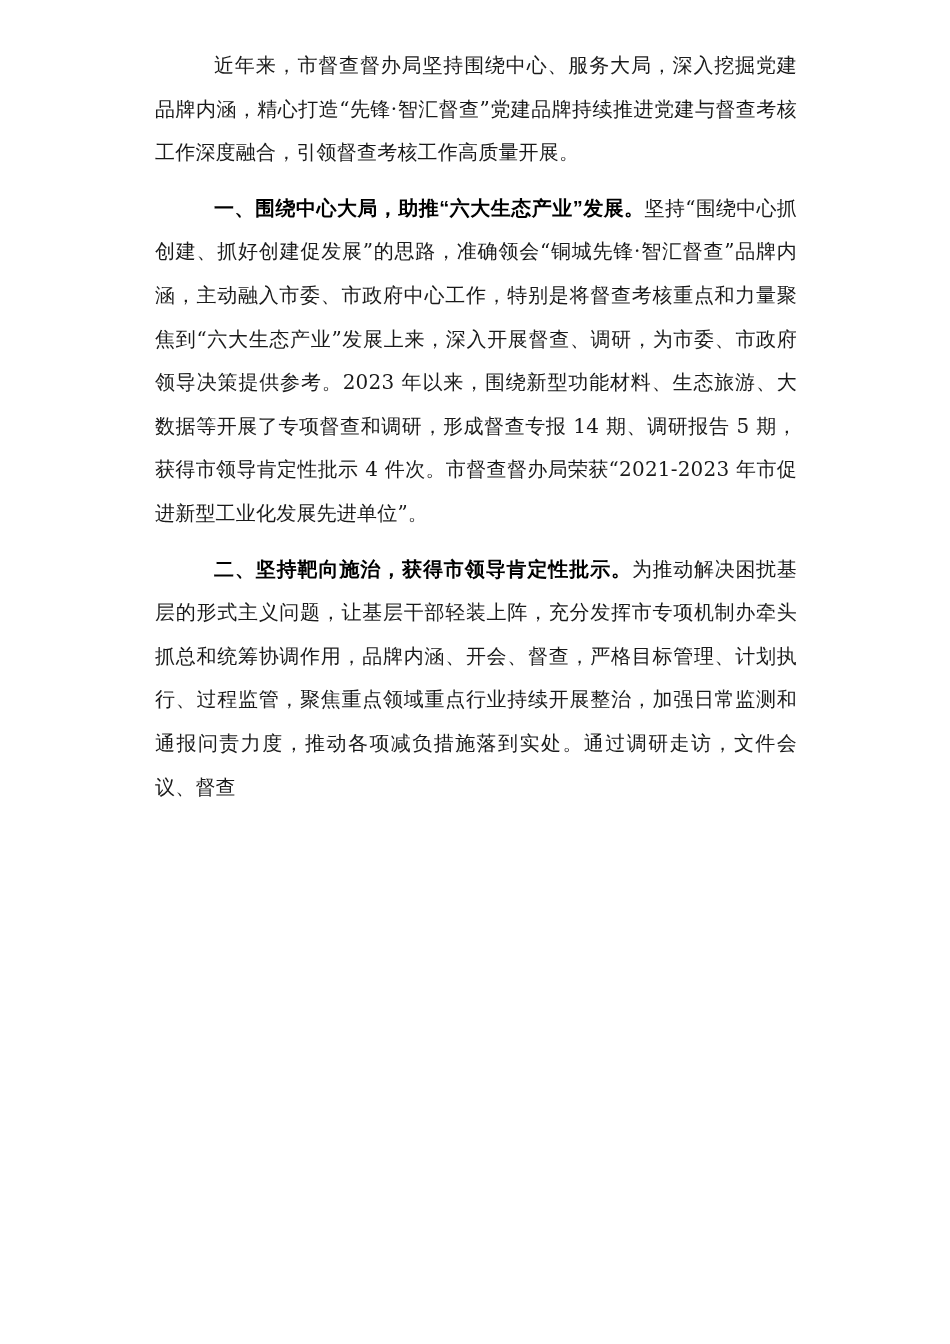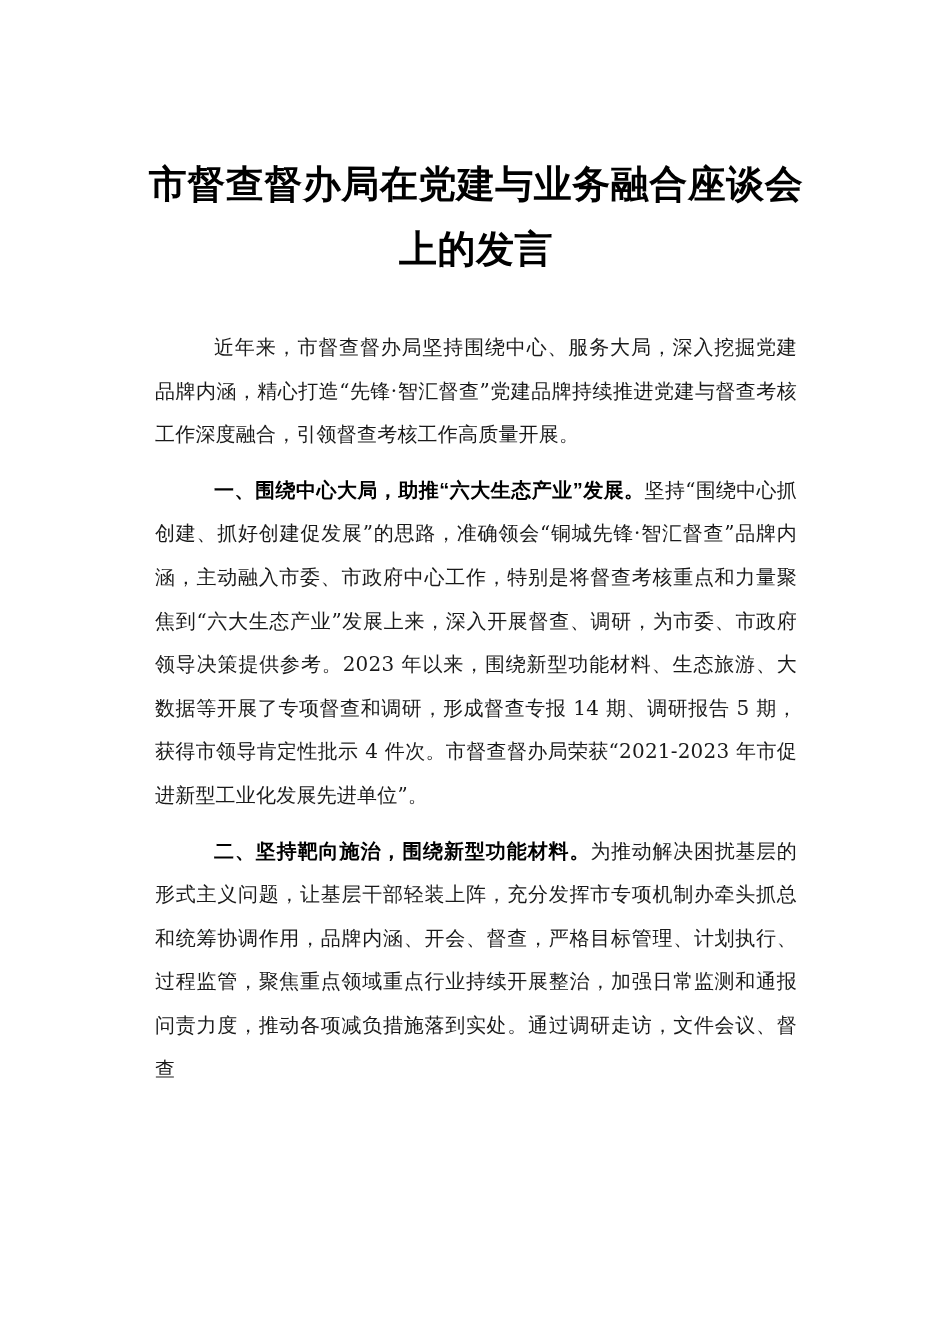--- a/index.html
+++ b/index.html
@@ -79,7 +79,6 @@
 <div class="page">
   <div class="content">
 
-    <h1 class="doc-title">市督查督办局在党建与业务融合座谈会上的发言</h1>
 
     <div class="body-block">
 

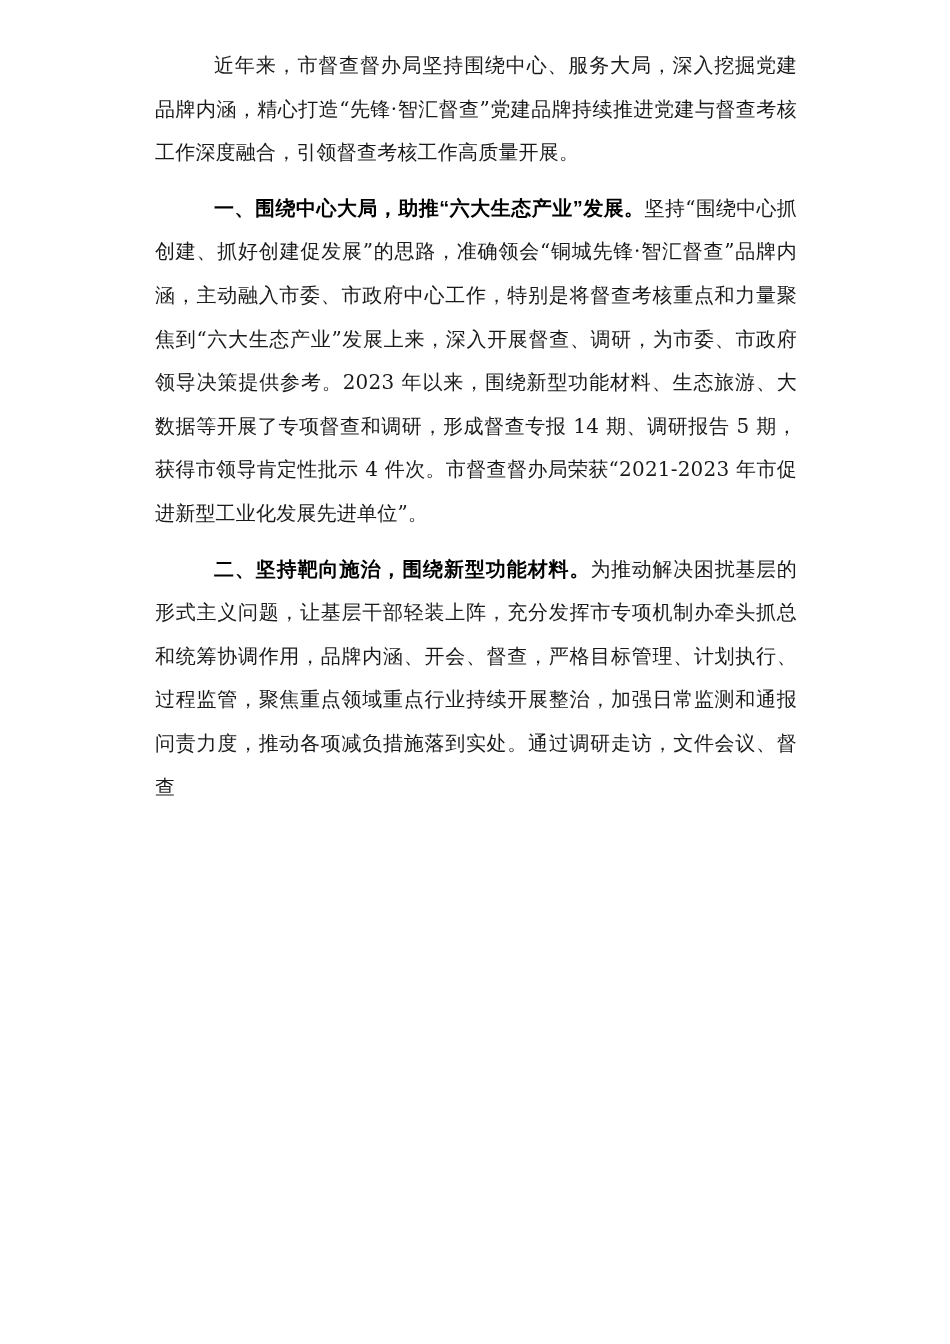--- a/index.html
+++ b/index.html
@@ -86,7 +86,7 @@
 
       <p class="para"><span class="sec-head">一、围绕中心大局，助推“六大生态产业”发展。</span><span>坚持“围绕中心抓创建、抓好创建促发展”的思路，准确领会“铜城先锋·智汇督查”品牌内涵，主动融入市委、市政府中心工作，特别是将督查考核重点和力量聚焦到“六大生态产业”发展上来，深入开展督查、调研，为市委、市政府领导决策提供参考。2023 年以来，围绕新型功能材料、生态旅游、大数据等开展了专项督查和调研，形成督查专报 14 期、调研报告 5 期，获得市领导肯定性批示 4 件次。市督查督办局荣获“2021-2023 年市促进新型工业化发展先进单位”。</span></p>
 
-      <p class="para"><span class="sec-head">二、坚持靶向施治，围绕新型功能材料。</span><span>为推动解决困扰基层的形式主义问题，让基层干部轻装上阵，充分发挥市专项机制办牵头抓总和统筹协调作用，品牌内涵、开会、督查，严格目标管理、计划执行、过程监管，聚焦重点领域重点行业持续开展整治，加强日常监测和通报问责力度，推动各项减负措施落到实处。通过调研走访，文件会议、督查</span></p>
+      <p class="para"><span class="sec-head">二、坚持靶向施治，获得市领导肯定性批示。</span><span>为推动解决困扰基层的形式主义问题，让基层干部轻装上阵，充分发挥市专项机制办牵头抓总和统筹协调作用，品牌内涵、开会、督查，严格目标管理、计划执行、过程监管，聚焦重点领域重点行业持续开展整治，加强日常监测和通报问责力度，推动各项减负措施落到实处。通过调研走访，文件会议、督查</span></p>
 
     </div>
   </div>

